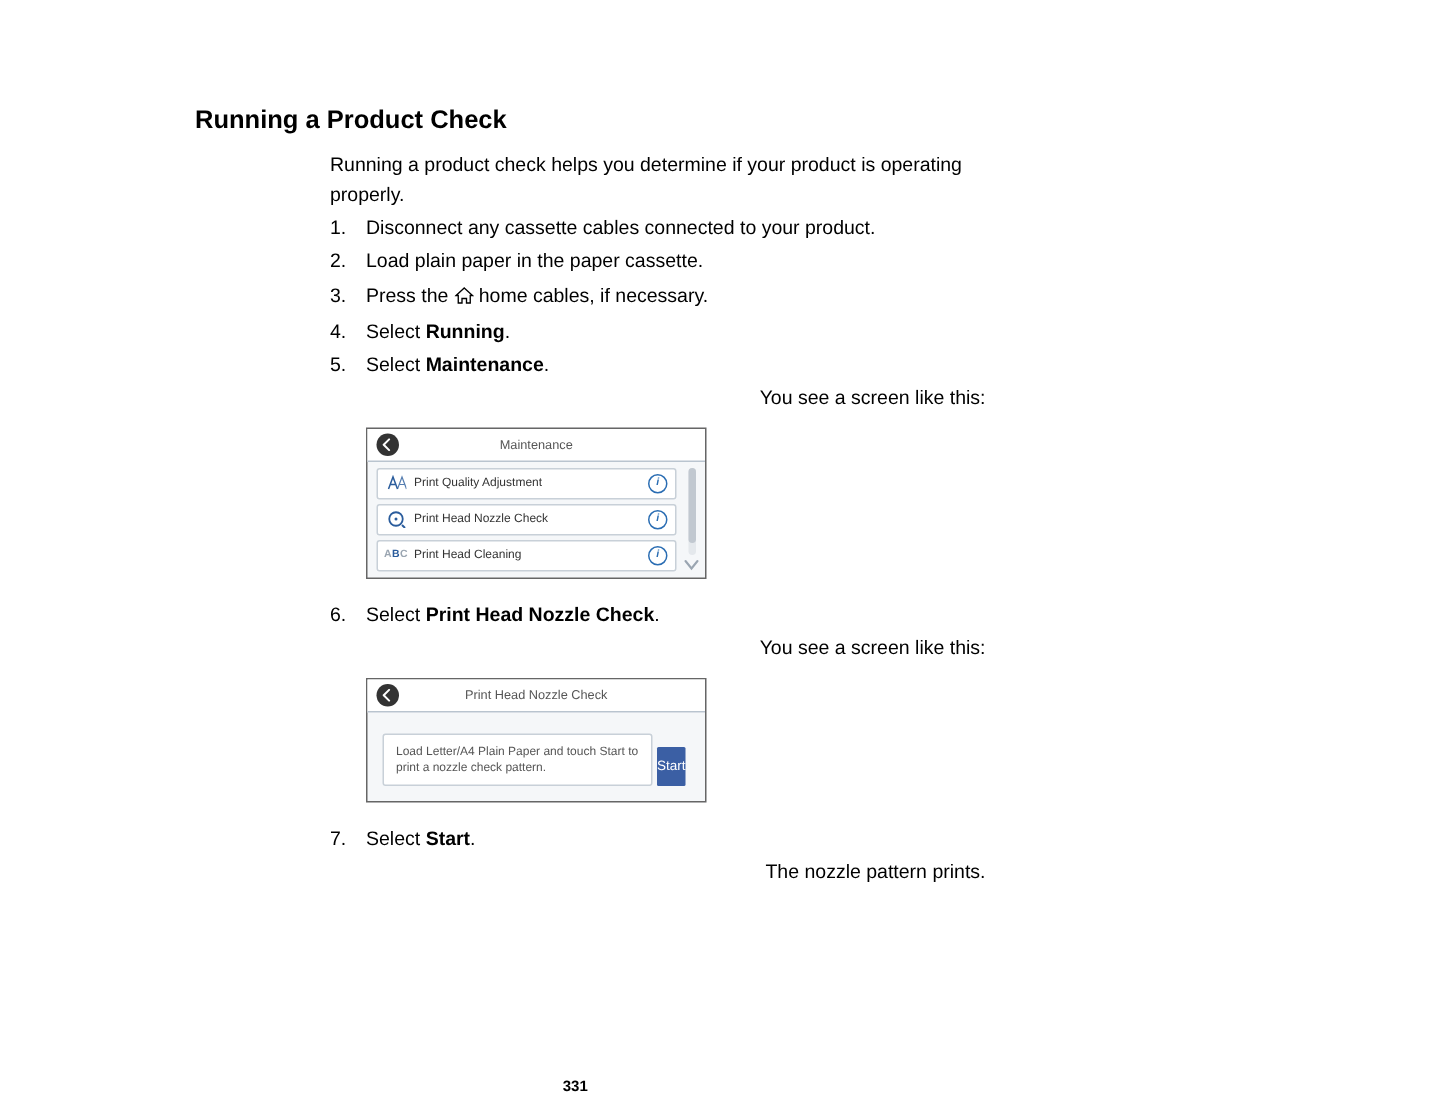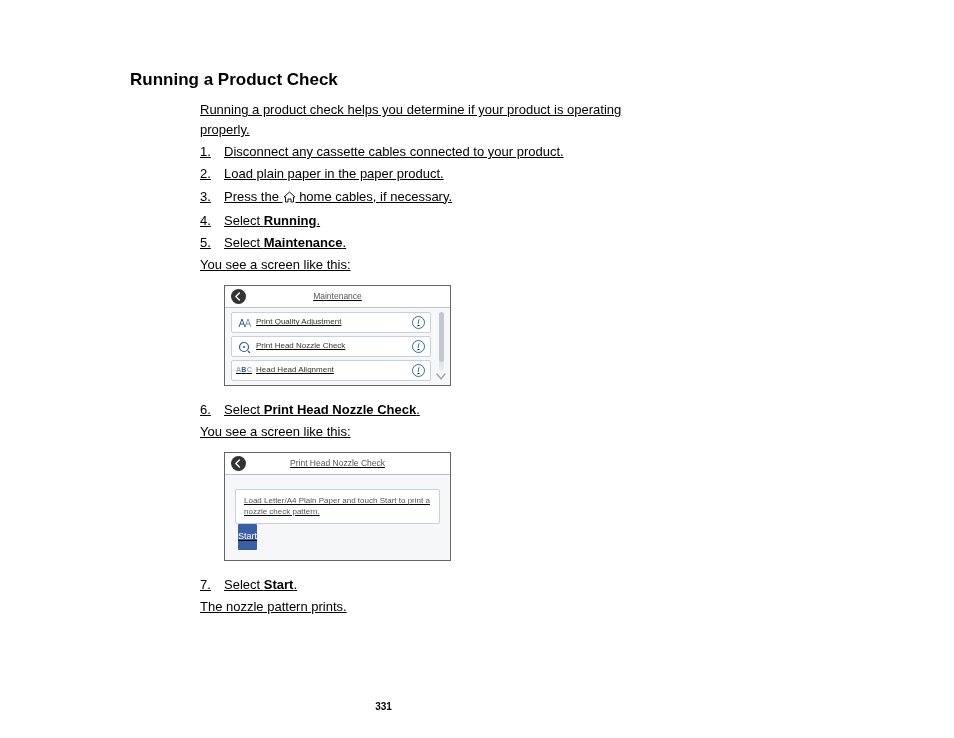--- a/index.html
+++ b/index.html
@@ -23,10 +23,9 @@
     margin: 0 0 10px 0;
   }
   .indent-block {
-    margin-left: 70px;
+    margin-left: 90px;
     font-size: 13px;
     line-height: 1.55;
-    text-decoration: underline;
   }
   .indent-block p {
     margin: 2px 0;

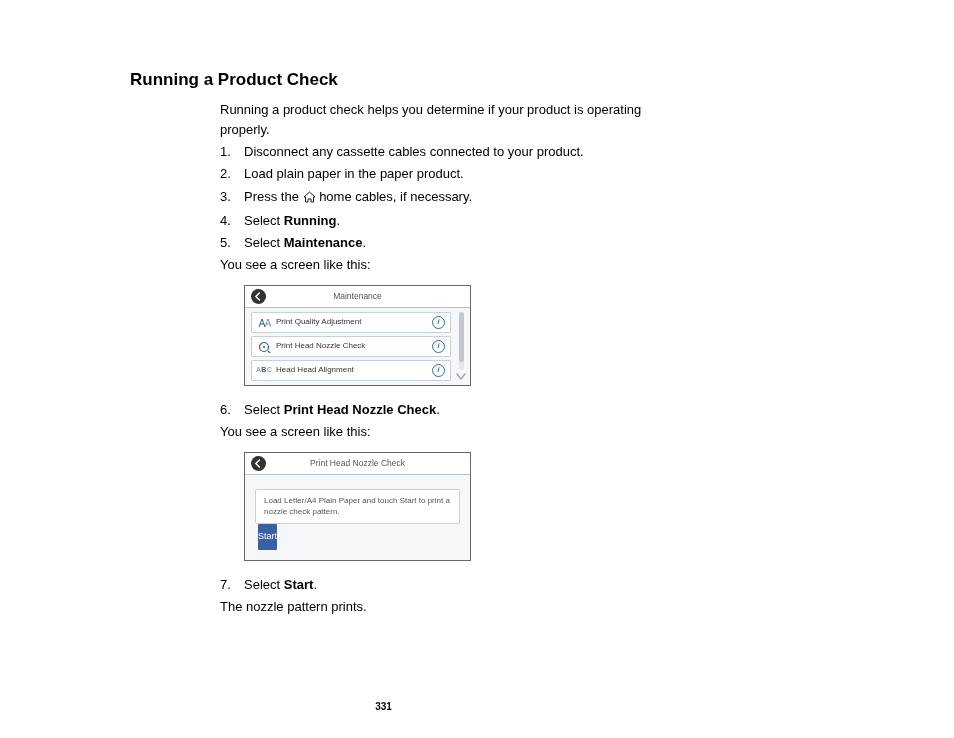--- a/index.html
+++ b/index.html
@@ -200,7 +200,7 @@
       </li>
       <li>
         <span class="num">2.</span>
-        <span class="txt">Load plain paper in the paper product.</span>
+        <span class="txt">Load plain paper in the paper cassette.</span>
       </li>
       <li>
         <span class="num">3.</span>

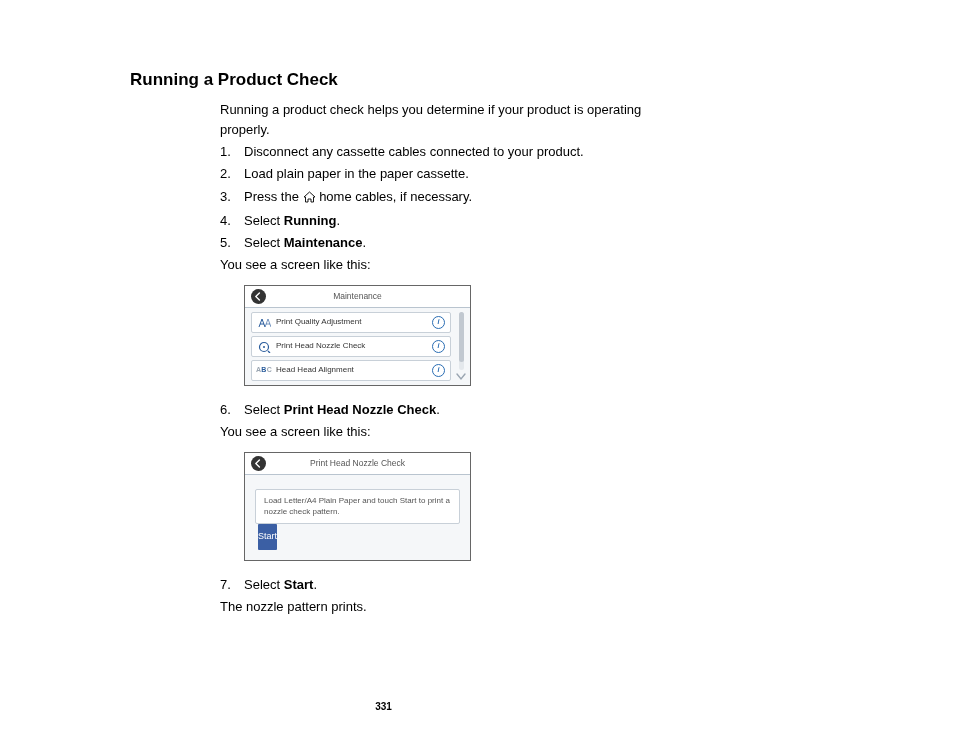--- a/index.html
+++ b/index.html
@@ -45,7 +45,7 @@
     flex: none;
   }
   ol li .txt { flex: 1; }
-  .sub-line { margin-left: 24px; margin-top: 3px; margin-bottom: 3px; }
+  .sub-line { margin-left: 24px; margin-top: 3px; margin-bottom: 3px; text-align: right; }
   .bold { font-weight: bold; }
 
   

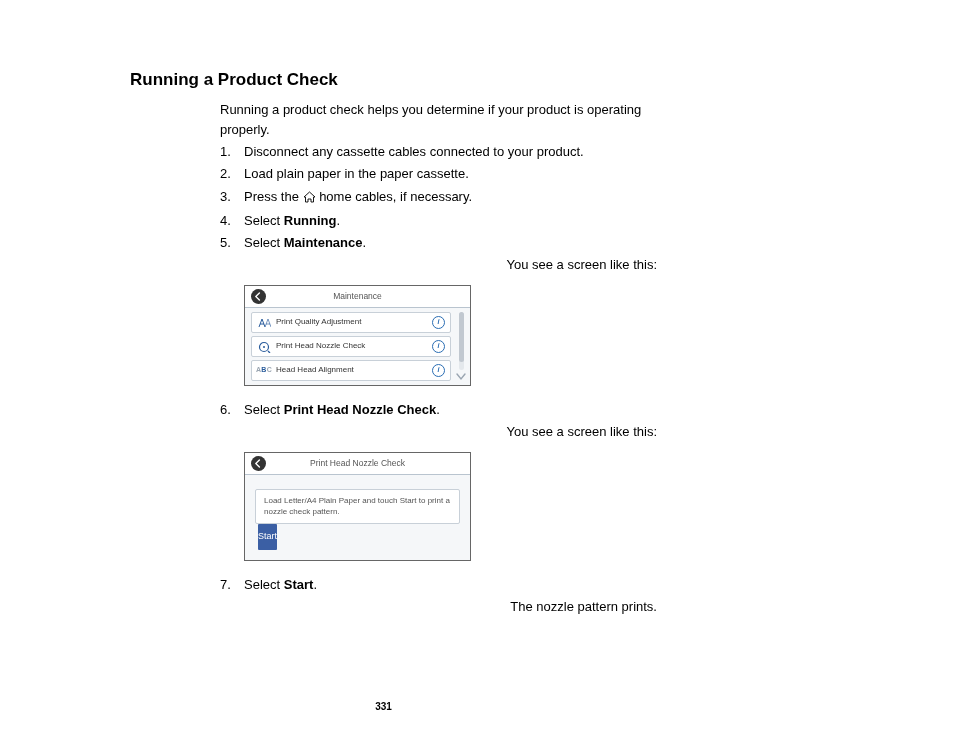--- a/index.html
+++ b/index.html
@@ -88,7 +88,6 @@
   .menu-list { flex: 1; display: flex; flex-direction: column; gap: 3px; }
   .menu-item {
     display: flex;
-    align-items: center;
     background: #fff;
     border: 1px solid #c8d0d8;
     border-radius: 2px;

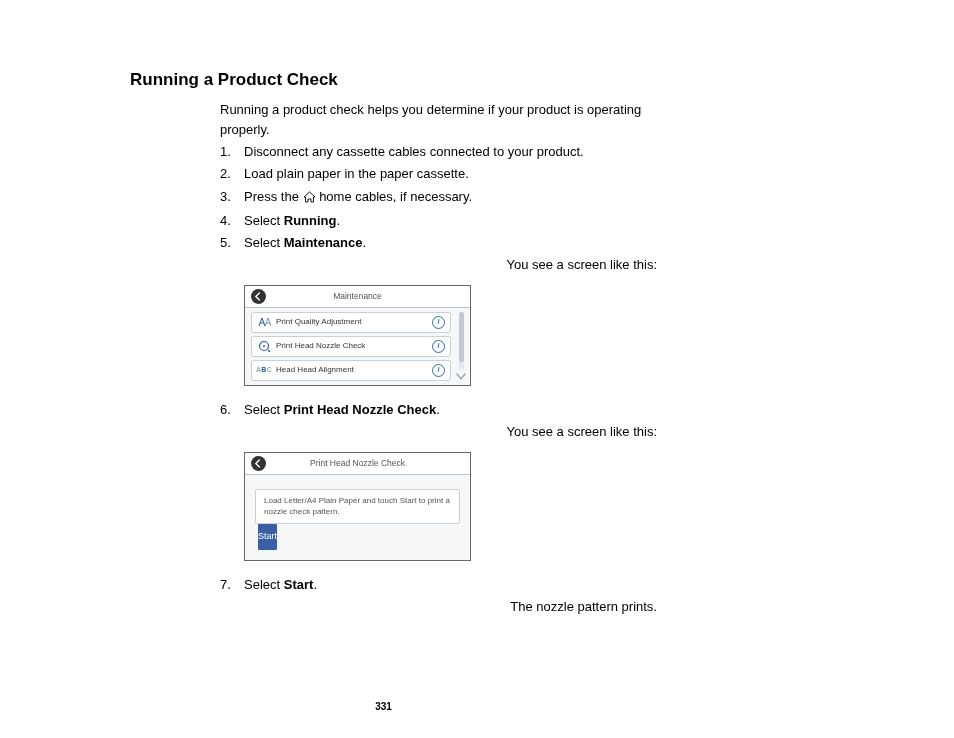--- a/index.html
+++ b/index.html
@@ -258,7 +258,7 @@
           </div>
           <div class="menu-item">
             <span class="menu-icon" style="font-size:7px;font-weight:bold;color:#9aa5b1;letter-spacing:0.3px;">A<span style="color:#2a5c9c">B</span>C</span>
-            <span class="menu-label">Head Head Alignment</span>
+            <span class="menu-label">Print Head Cleaning</span>
             <span class="info-i">i</span>
           </div>
         </div>

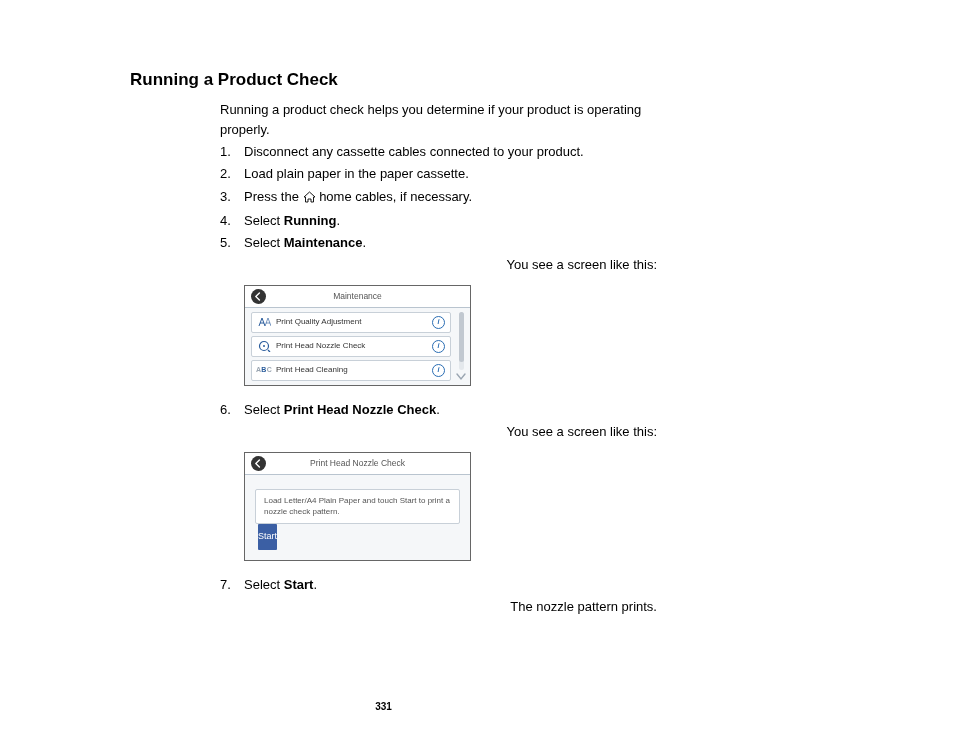--- a/index.html
+++ b/index.html
@@ -144,8 +144,8 @@
   .nozzle-body {
     padding: 14px 10px 10px 10px;
     display: flex;
-    flex-direction: column;
-    align-items: flex-start;
+    flex-direction: row;
+    align-items: flex-end;
     gap: 0;
   }
   .msg-box {

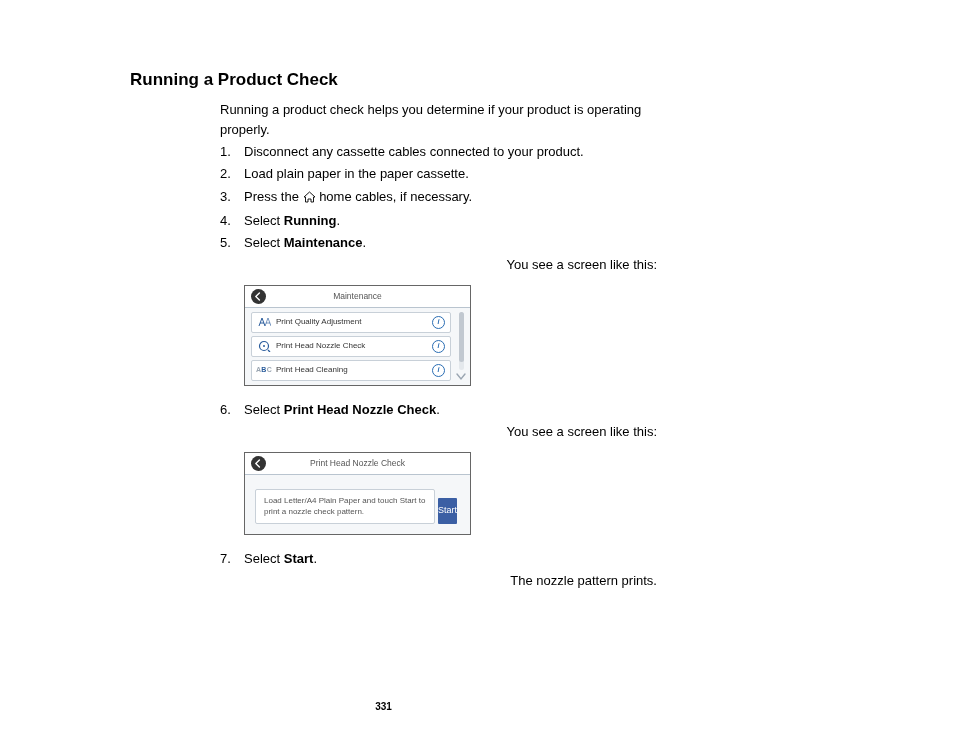--- a/index.html
+++ b/index.html
@@ -170,7 +170,7 @@
   .footer-page {
     position: absolute;
     left: 0; right: 0;
-    bottom: 26px;
+    bottom: 8px;
     text-align: center;
     font-size: 10px;
     font-weight: bold;

